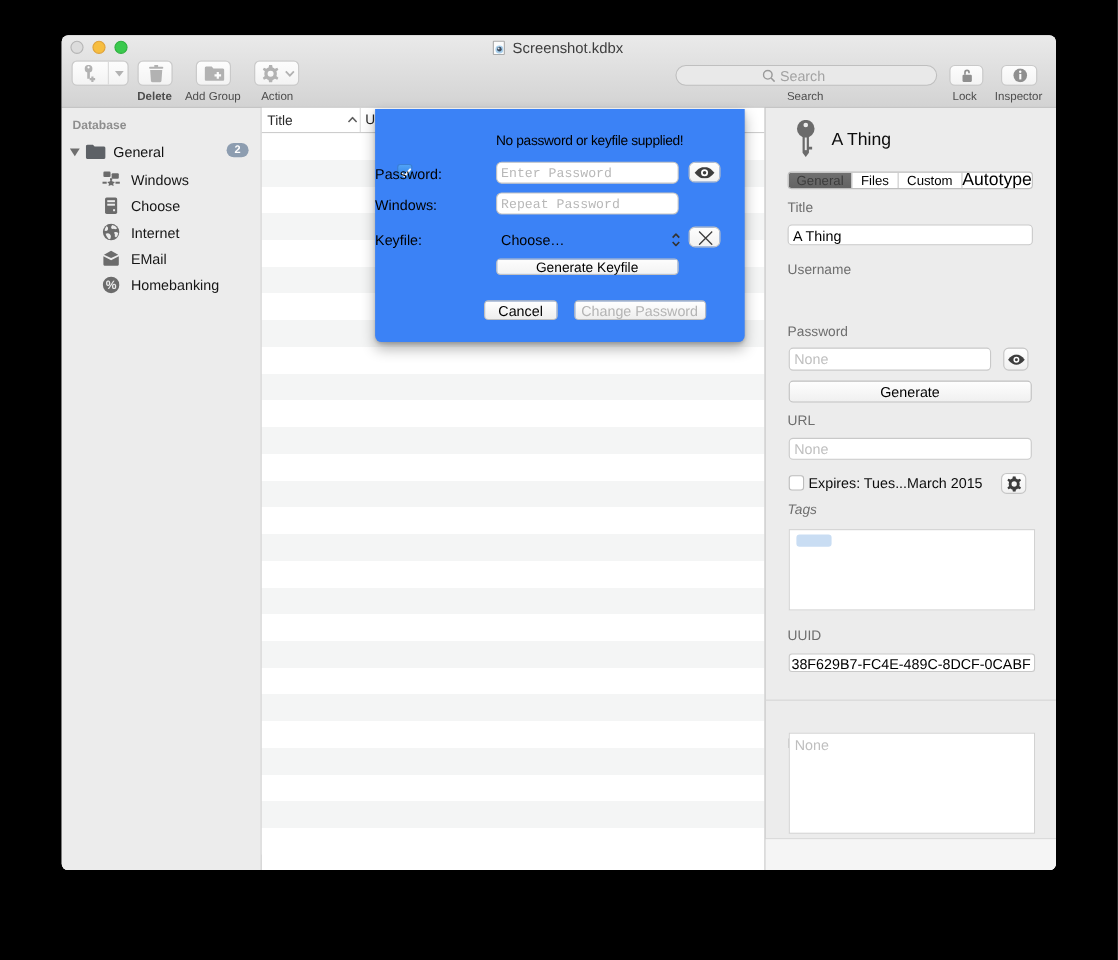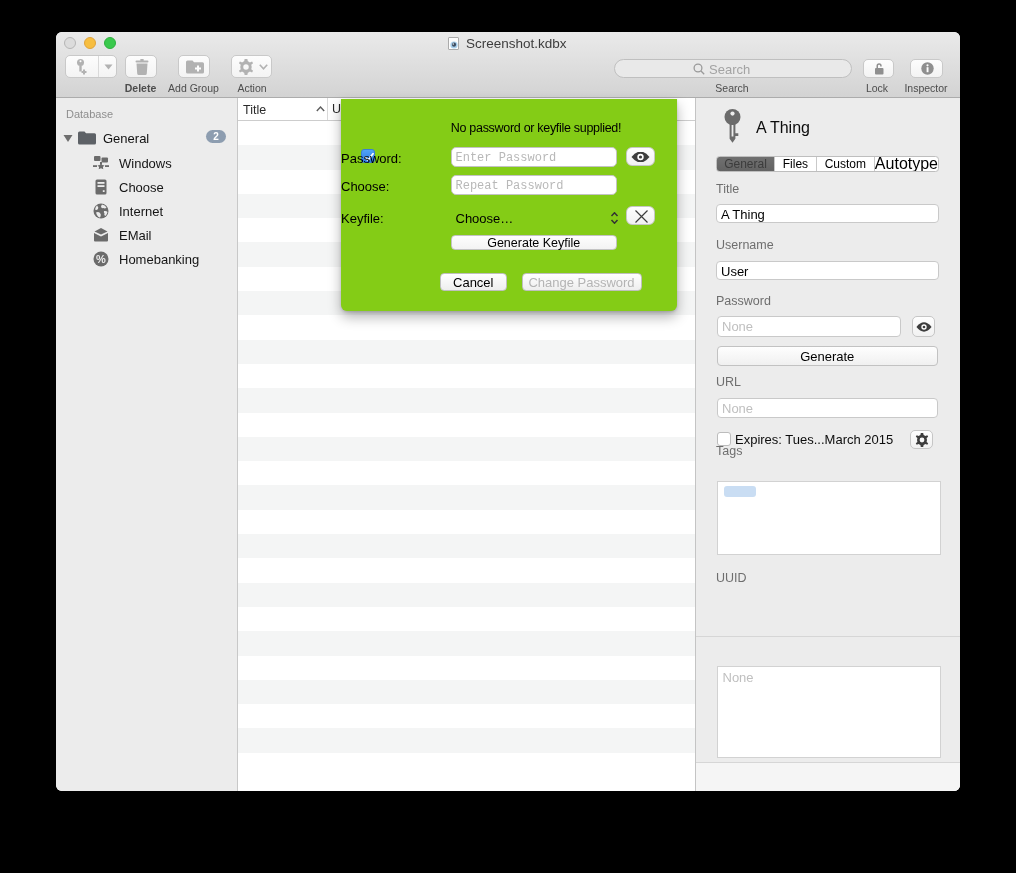--- a/index.html
+++ b/index.html
@@ -111,7 +111,7 @@
   </div>
 
   <div id="sidebar">
-    <div class="abs" style="left:10px;top:10px;font-size:11px;font-weight:normal;color:#8e8e8e;">Database</div>
+    <div class="abs" style="left:10px;top:10px;font-size:11px;font-weight:bold;color:#8e8e8e;">Database</div>
     <svg class="abs" style="left:7px;top:36px;" width="10" height="9" viewBox="0 0 10 9">
         <path d="M0.5 1 L9.5 1 L5 8 Z" fill="#6e6e6e"></path>
       </svg>

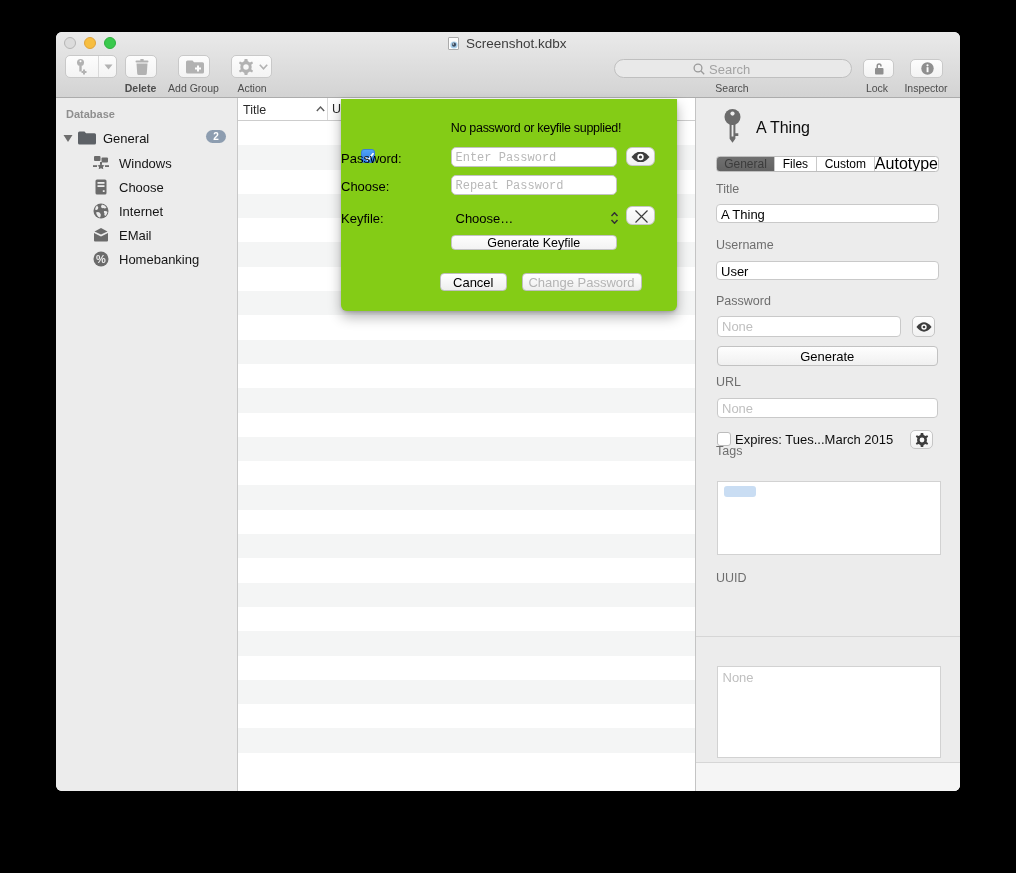--- a/index.html
+++ b/index.html
@@ -24,7 +24,7 @@
   .sitem{position:absolute;font-size:13px;color:#151515;left:63px;white-space:nowrap;}
   .sicon{position:absolute;left:37px;width:16px;height:16px;}
   
-  #dialog{position:absolute;left:285px;top:67px;width:336px;height:212px;background:#84cc16;border-radius:0 0 6px 6px;box-shadow:0 6px 13px rgba(0,0,0,0.30),0 1px 3px rgba(0,0,0,0.16);}
+  #dialog{position:absolute;left:285px;top:67px;width:336px;height:212px;background:#3b82f6;border-radius:0 0 6px 6px;box-shadow:0 6px 13px rgba(0,0,0,0.30),0 1px 3px rgba(0,0,0,0.16);}
   .dlabel{position:absolute;left:0;width:99.5px;text-align:left;font-size:13px;color:#000;}
   .dfield{position:absolute;left:109.5px;width:166.5px;height:19.5px;background:#fff;border:1px solid #c3c3c3;border-radius:5px;font-family:"Liberation Mono",monospace;font-size:12px;color:#b8b8b8;padding:3px 0 0 4px;white-space:nowrap;overflow:hidden;}
   .sqbtn{position:absolute;left:285px;width:29px;height:19.5px;border:1px solid #c6c6c6;border-radius:6px;background:linear-gradient(#fefefe,#f1f1f1);}

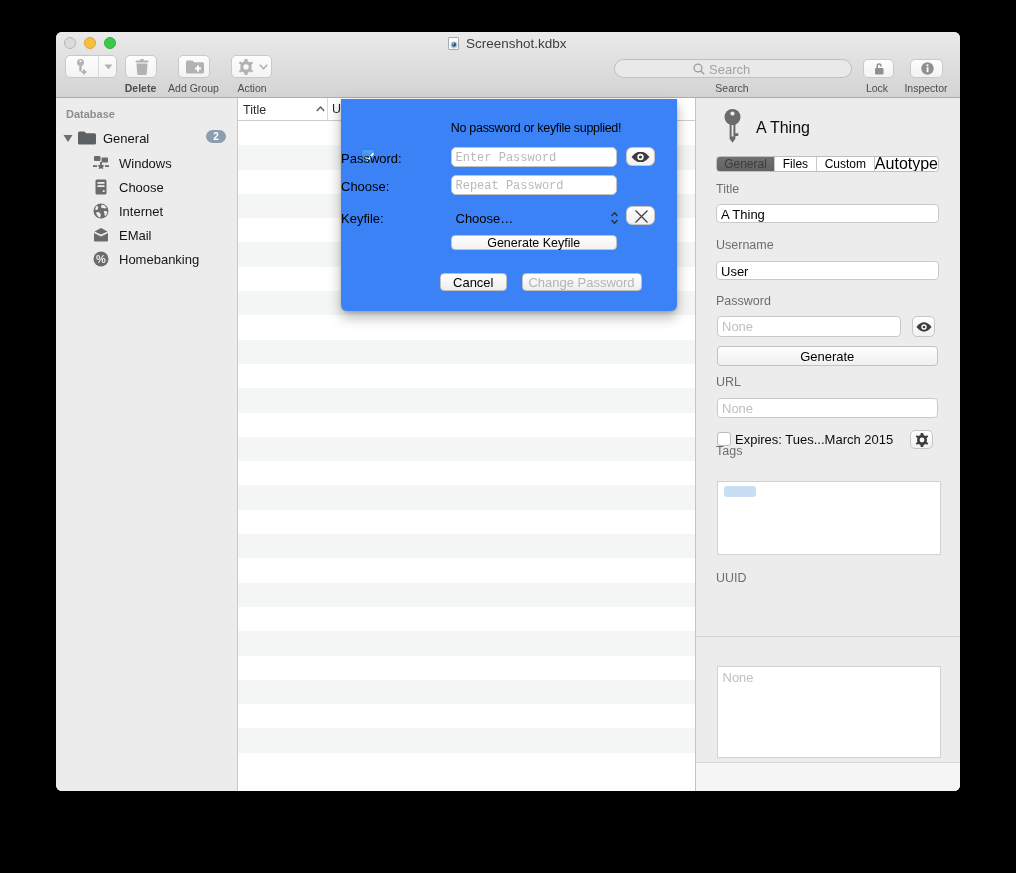--- a/index.html
+++ b/index.html
@@ -231,7 +231,7 @@
           <circle cx="9.5" cy="5" r="1.6" fill="#3d3d3d"></circle>
         </svg>
     </div>
-    <div class="dlabel" style="top:79.5px;">Choose:</div>
+    <div class="dlabel" style="top:79.5px;">Windows:</div>
     <div class="dfield" style="top:76px;">Repeat Password</div>
     <div class="dlabel" style="top:112px;">Keyfile:</div>
     <div class="abs" style="left:114.5px;top:111.5px;font-size:13px;color:#000;">Choose…</div>

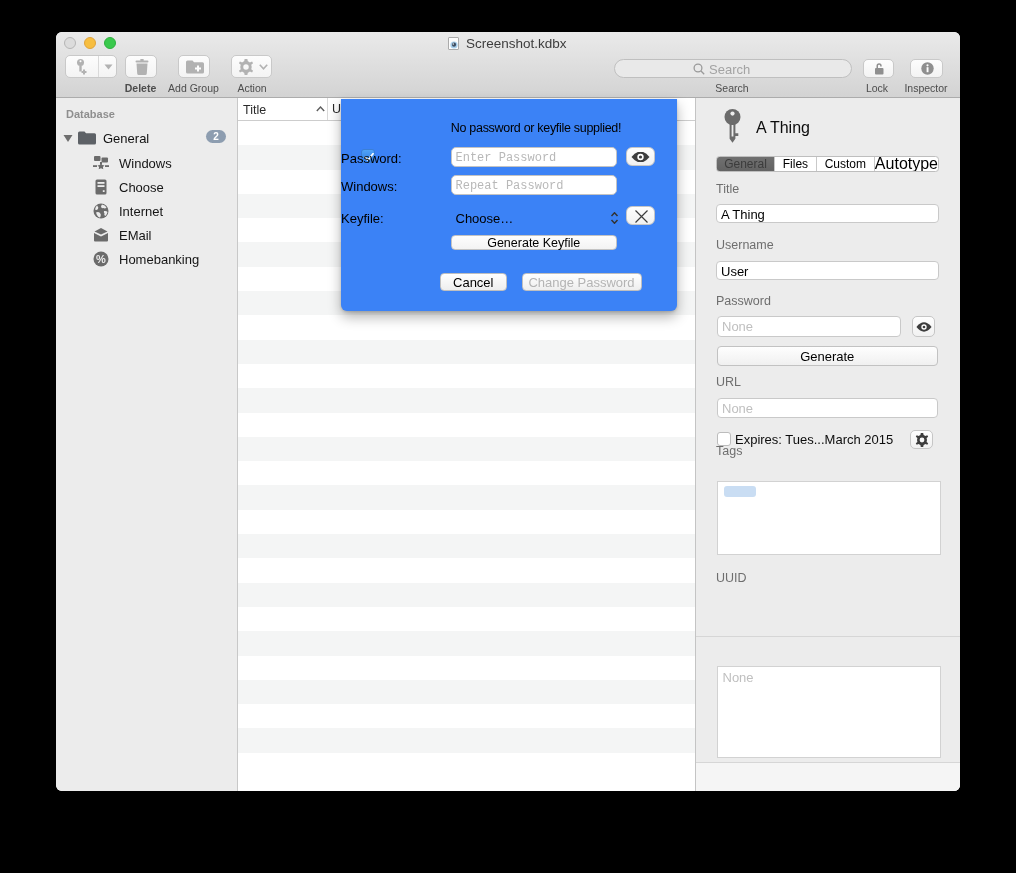--- a/index.html
+++ b/index.html
@@ -185,7 +185,6 @@
   <div class="plabel" style="left:660px;top:149.5px;">Title</div>
   <div class="pfield" style="left:660px;top:171.5px;width:223px;height:19.5px;">A Thing</div>
   <div class="plabel" style="left:660px;top:205.5px;">Username</div>
-  <div class="pfield" style="left:660px;top:228.5px;width:223px;height:19.5px;">User</div>
   <div class="plabel" style="left:660px;top:262px;">Password</div>
   <div class="pfield" style="left:661px;top:283.5px;width:184px;height:21px;"><span class="ph">None</span></div>
   <div class="abs" style="left:856px;top:283.5px;width:22.5px;height:21px;border:1px solid #c6c6c6;border-radius:5px;background:linear-gradient(#fefefe,#f1f1f1);">

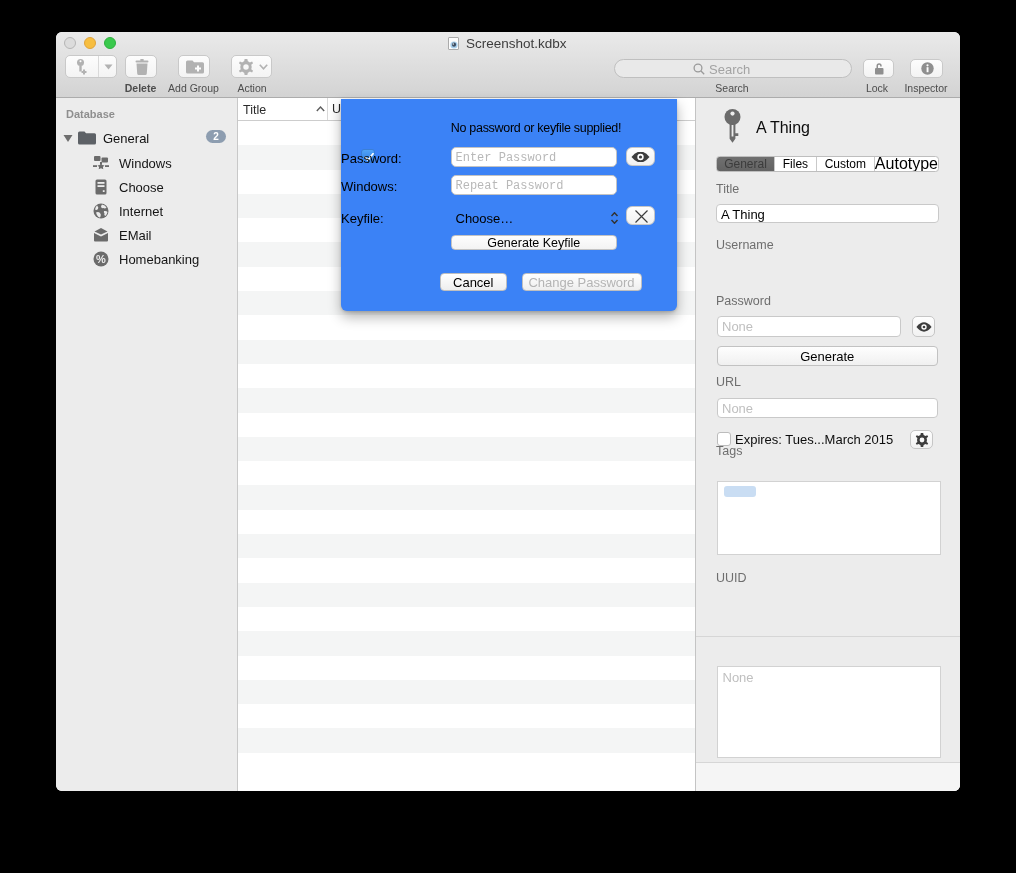--- a/index.html
+++ b/index.html
@@ -204,7 +204,7 @@
         <path d="M7 0 L8.2 0 L8.6 2 A5 5 0 0 1 10.4 3 L12.3 2.2 L13.2 3.8 L11.6 5.1 A5 5 0 0 1 11.6 8.9 L13.2 10.2 L12.3 11.8 L10.4 11 A5 5 0 0 1 8.6 12 L8.2 14 L5.8 14 L5.4 12 A5 5 0 0 1 3.6 11 L1.7 11.8 L0.8 10.2 L2.4 8.9 A5 5 0 0 1 2.4 5.1 L0.8 3.8 L1.7 2.2 L3.6 3 A5 5 0 0 1 5.4 2 L5.8 0 Z M7 4.6 A2.4 2.4 0 1 0 7 9.4 A2.4 2.4 0 1 0 7 4.6 Z" fill="#3d3d3d"></path>
       </svg>
   </div>
-  <div class="plabel" style="left:660px;top:412px;">Tags</div>
+  <div class="plabel" style="left:660px;top:424px;font-style:italic;">Tags</div>
   <div class="abs" style="left:660.5px;top:448.5px;width:224px;height:74px;background:#fff;border:1px solid #d2d2d2;"></div>
   <div class="abs" style="left:667.5px;top:453.5px;width:32px;height:11.5px;border-radius:3px;background:#c9ddf3;"></div>
   <div class="plabel" style="left:660px;top:538.5px;">UUID</div>

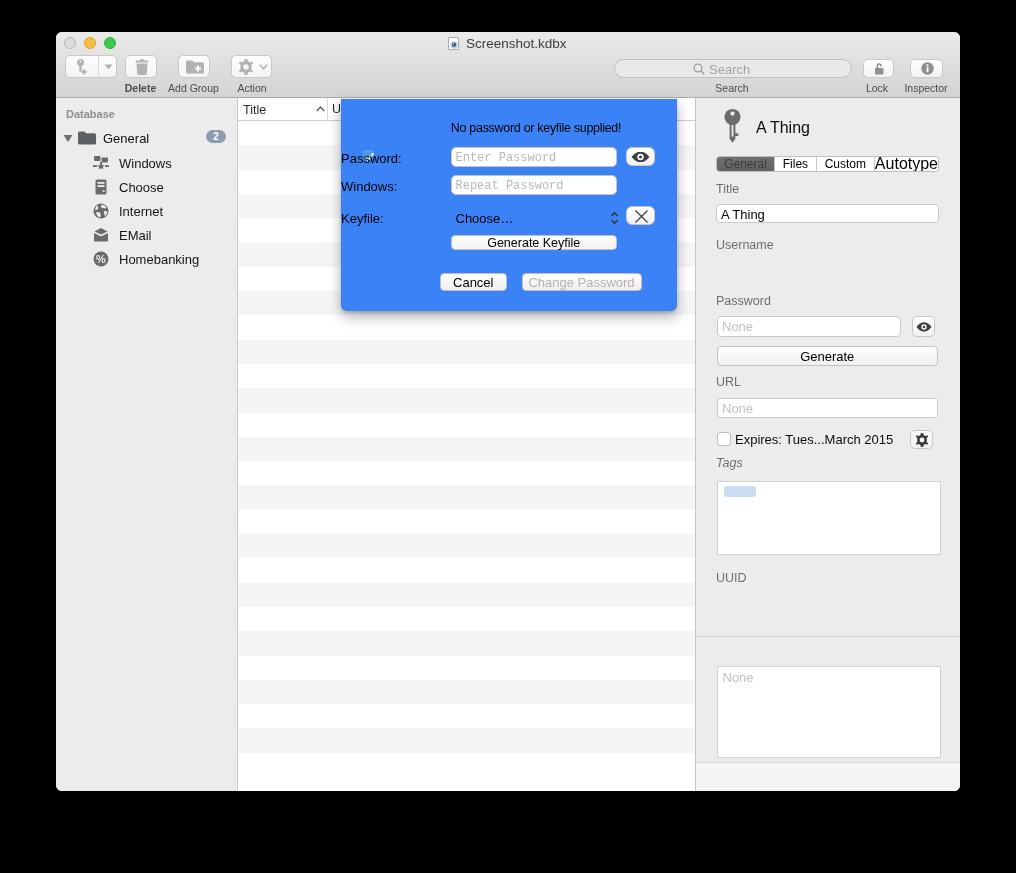--- a/index.html
+++ b/index.html
@@ -208,6 +208,7 @@
   <div class="abs" style="left:660.5px;top:448.5px;width:224px;height:74px;background:#fff;border:1px solid #d2d2d2;"></div>
   <div class="abs" style="left:667.5px;top:453.5px;width:32px;height:11.5px;border-radius:3px;background:#c9ddf3;"></div>
   <div class="plabel" style="left:660px;top:538.5px;">UUID</div>
+  <div class="pfield" style="left:660.5px;top:561.5px;width:224px;height:17.5px;padding:1px 0 0 2px;border-radius:3px;">38F629B7-FC4E-489C-8DCF-0CAB​F</div>
   <div class="abs" style="left:640px;top:604px;width:264px;height:1px;background:#d6d6d6;"></div>
   <div class="plabel" style="left:660px;top:637px;">Notes</div>
   <div class="abs" style="left:660.5px;top:634px;width:224px;height:92px;background:#fff;border:1px solid #d2d2d2;font-size:13px;padding:3px 5px;"><span class="ph">None</span></div>

